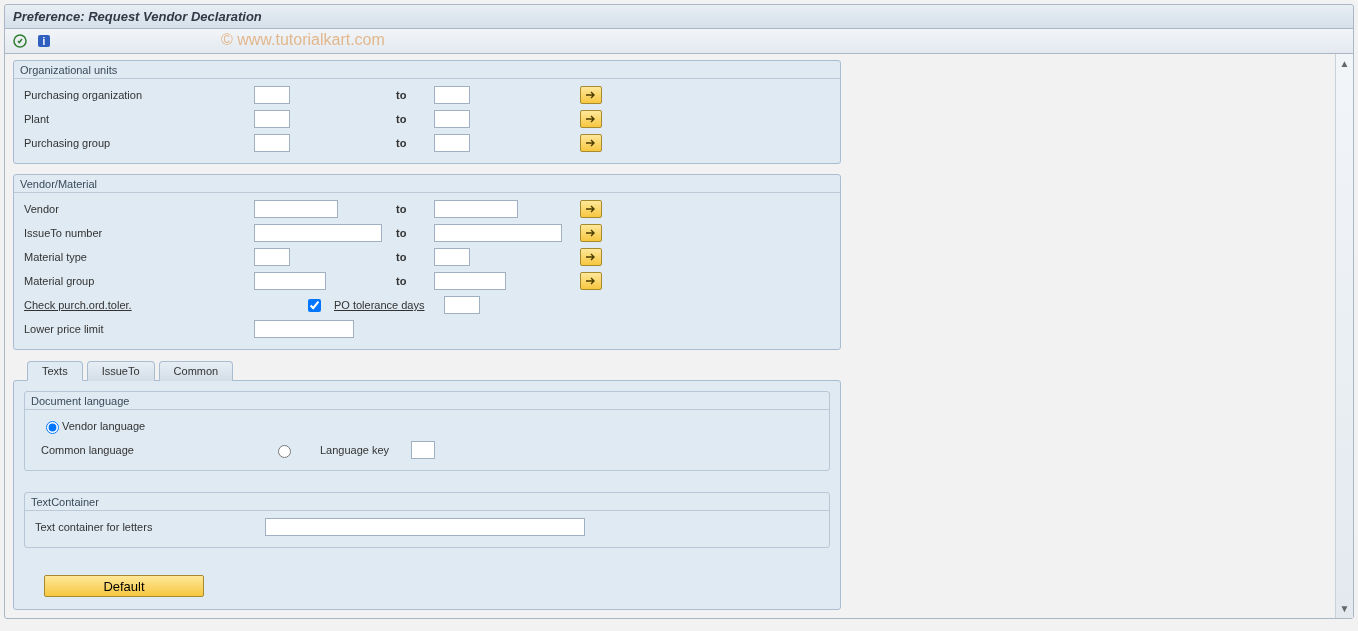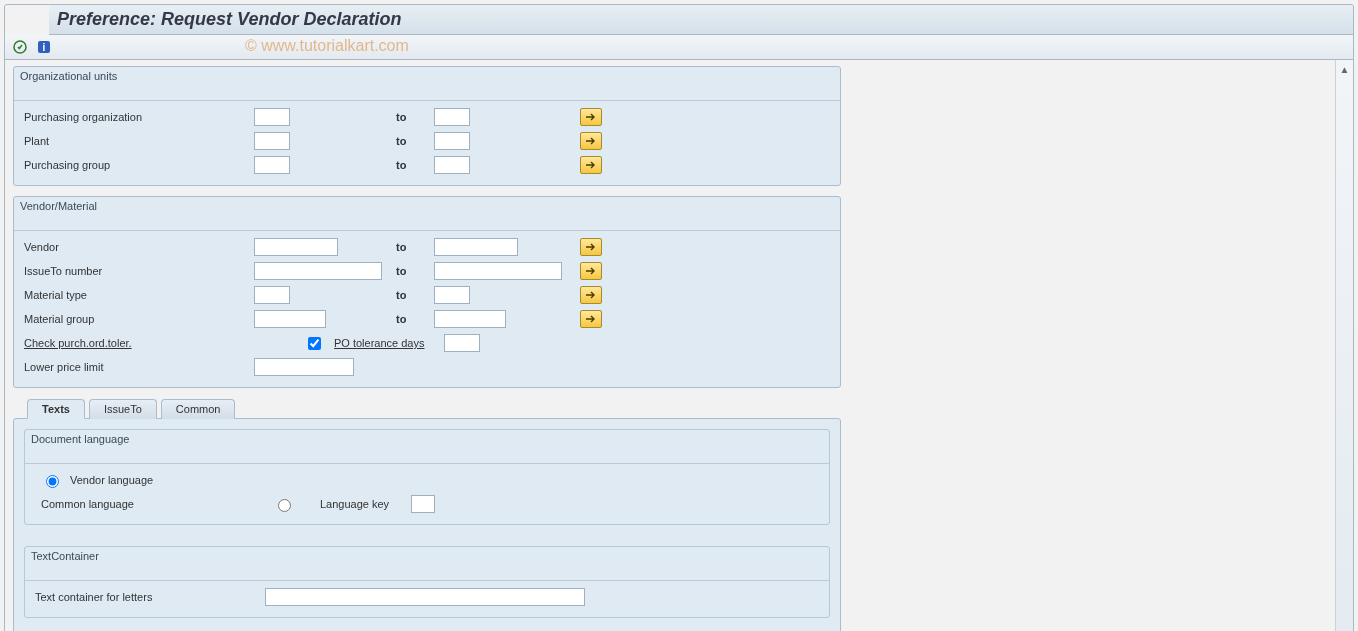--- a/index.html
+++ b/index.html
@@ -20,12 +20,11 @@
     background: linear-gradient(#e8eef4, #d5e0ea);
     border-bottom: 1px solid #aab8c6;
     padding: 4px 8px;
-    font-size: 18px;
+    font-size: 13px;
     font-weight: bold;
     font-style: italic;
     color: #333946;
     border-radius: 3px 3px 0 0;
-    margin-left: 44px;
   }
   .toolbar {
     background: linear-gradient(#f2f5f8,#e3e9ef);

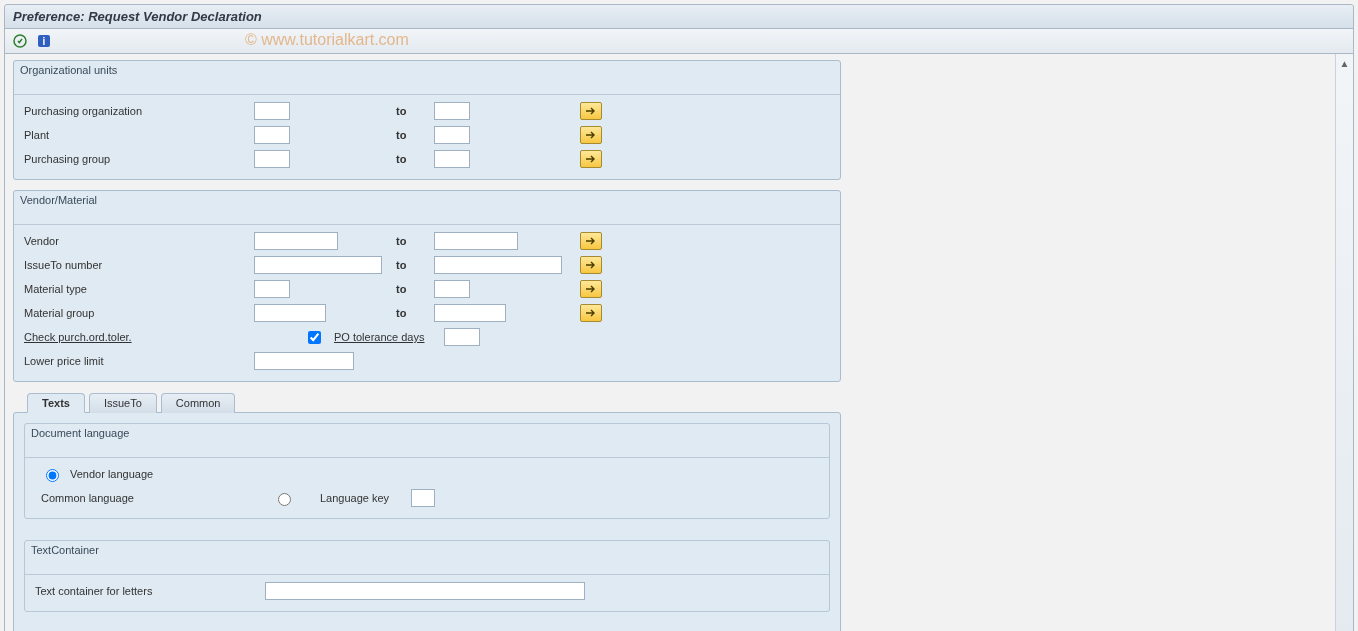--- a/index.html
+++ b/index.html
@@ -37,7 +37,7 @@
   }
   .toolbar .watermark {
     position: absolute;
-    left: 240px;
+    left: 216px;
     top: 2px;
     font-size: 16px;
     color: #e0a46a;

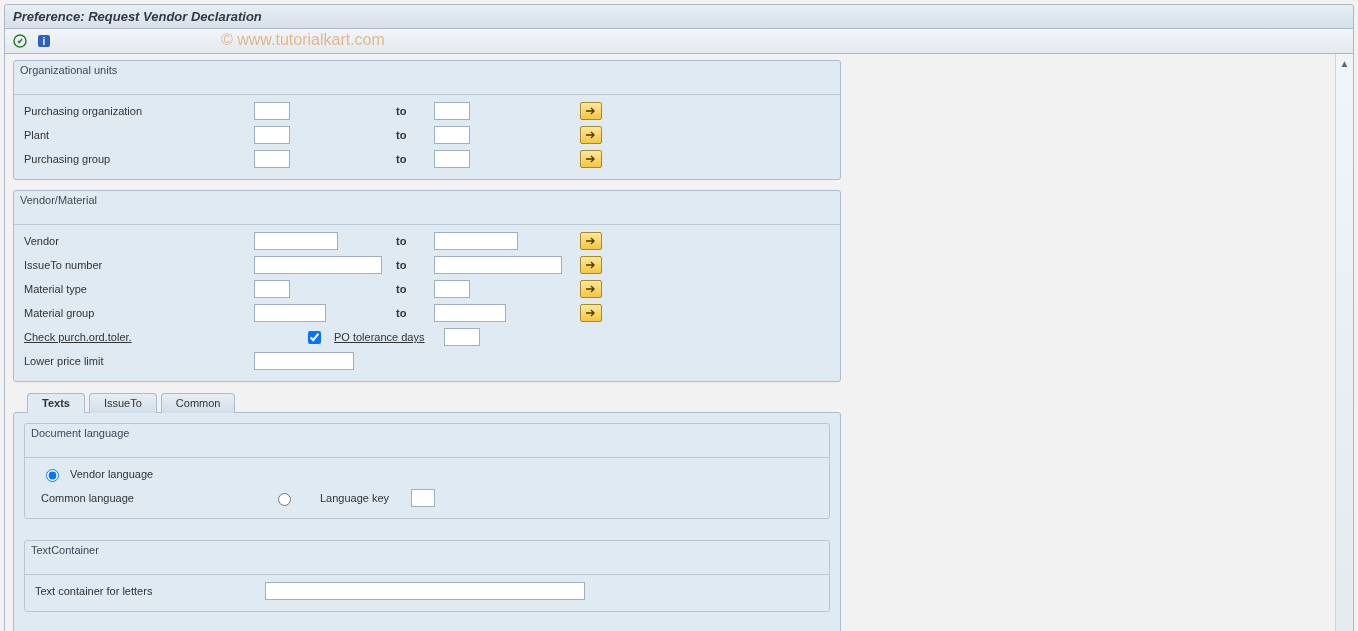--- a/index.html
+++ b/index.html
@@ -78,7 +78,7 @@
     width: 828px;
   }
   .panel-title {
-    padding: 3px 6px 18px 6px;
+    padding: 3px 6px 2px 6px;
     border-bottom: 1px solid #bccad8;
     color: #3b4a5a;
   }

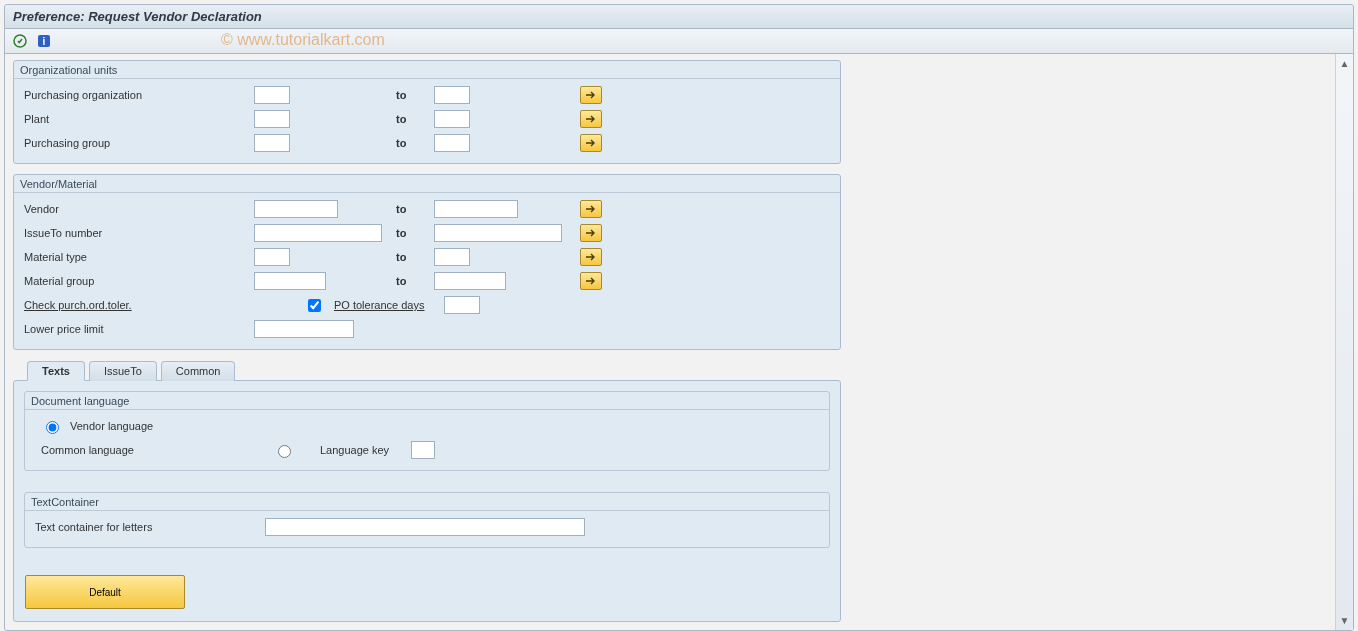--- a/index.html
+++ b/index.html
@@ -131,7 +131,6 @@
     background: #dfeaf2;
     border-bottom: 1px solid #dfeaf2;
     z-index: 2;
-    font-weight: bold;
   }
   .tab-body {
     background: #dfeaf2;

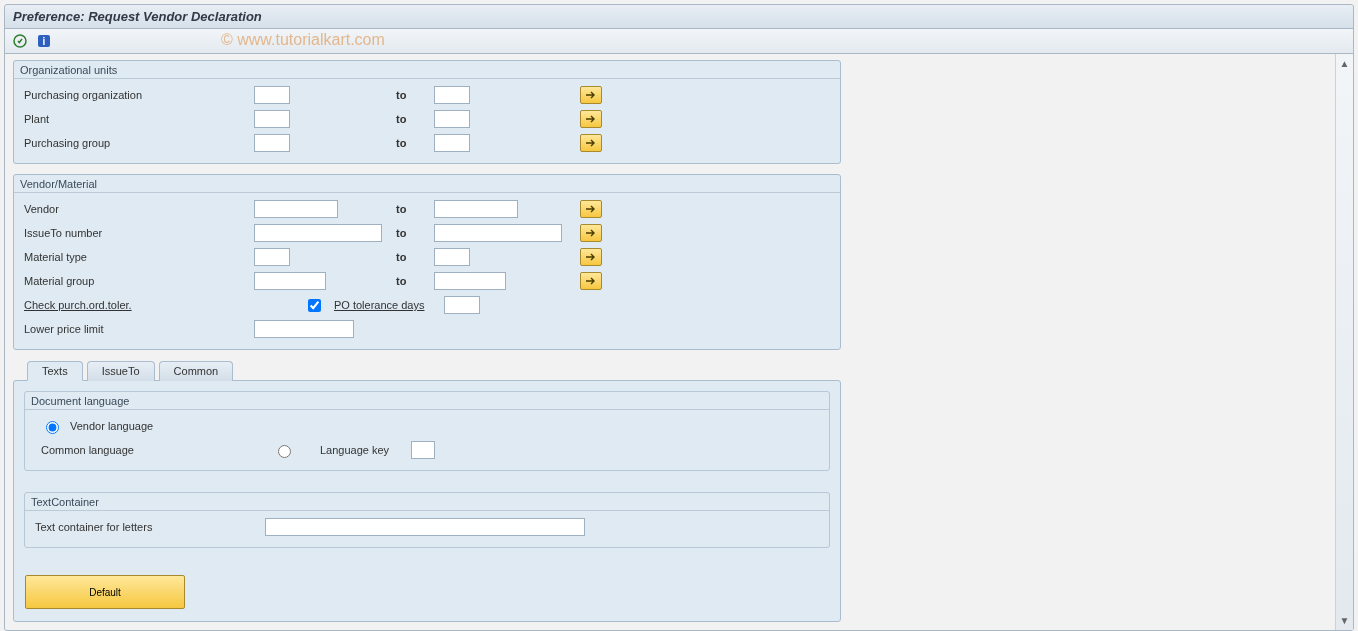--- a/index.html
+++ b/index.html
@@ -145,7 +145,7 @@
     margin-bottom: 21px;
     background: #dfeaf2;
   }
-  .radio-row { display: flex; align-items: center; gap: 8px; height: 24px; padding-left: 6px;}
+  .radio-row { display: flex; align-items: center; height: 24px; padding-left: 6px;}
   .btn-default {
     width: 160px; height: 34px;
     background: linear-gradient(#ffe89a,#f6c740);

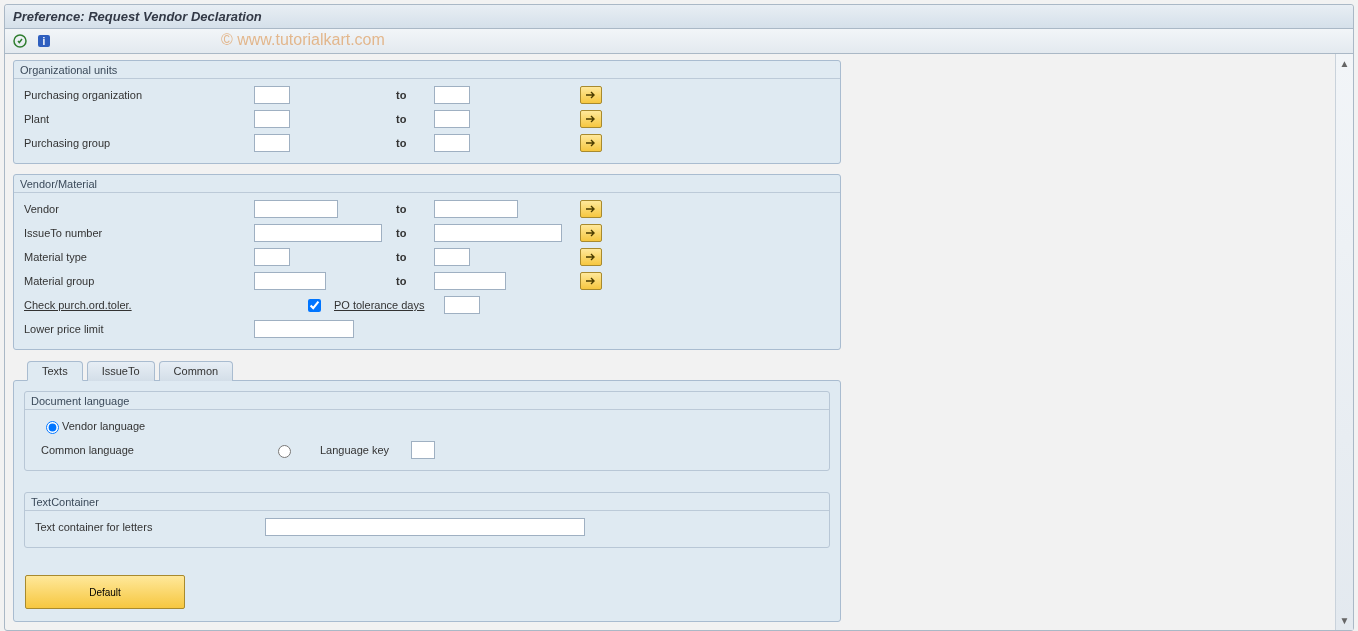--- a/index.html
+++ b/index.html
@@ -147,13 +147,13 @@
   }
   .radio-row { display: flex; align-items: center; height: 24px; padding-left: 6px;}
   .btn-default {
-    width: 160px; height: 34px;
+    width: 160px; height: 22px;
     background: linear-gradient(#ffe89a,#f6c740);
     border: 1px solid #a88a2e;
     border-radius: 2px;
     cursor: pointer;
-    font-size: 10px;
-    margin: 6px 0 2px 1px;
+    font-size: 13px;
+    margin: 6px 0 2px 20px;
   }
 </style>
 </head>

